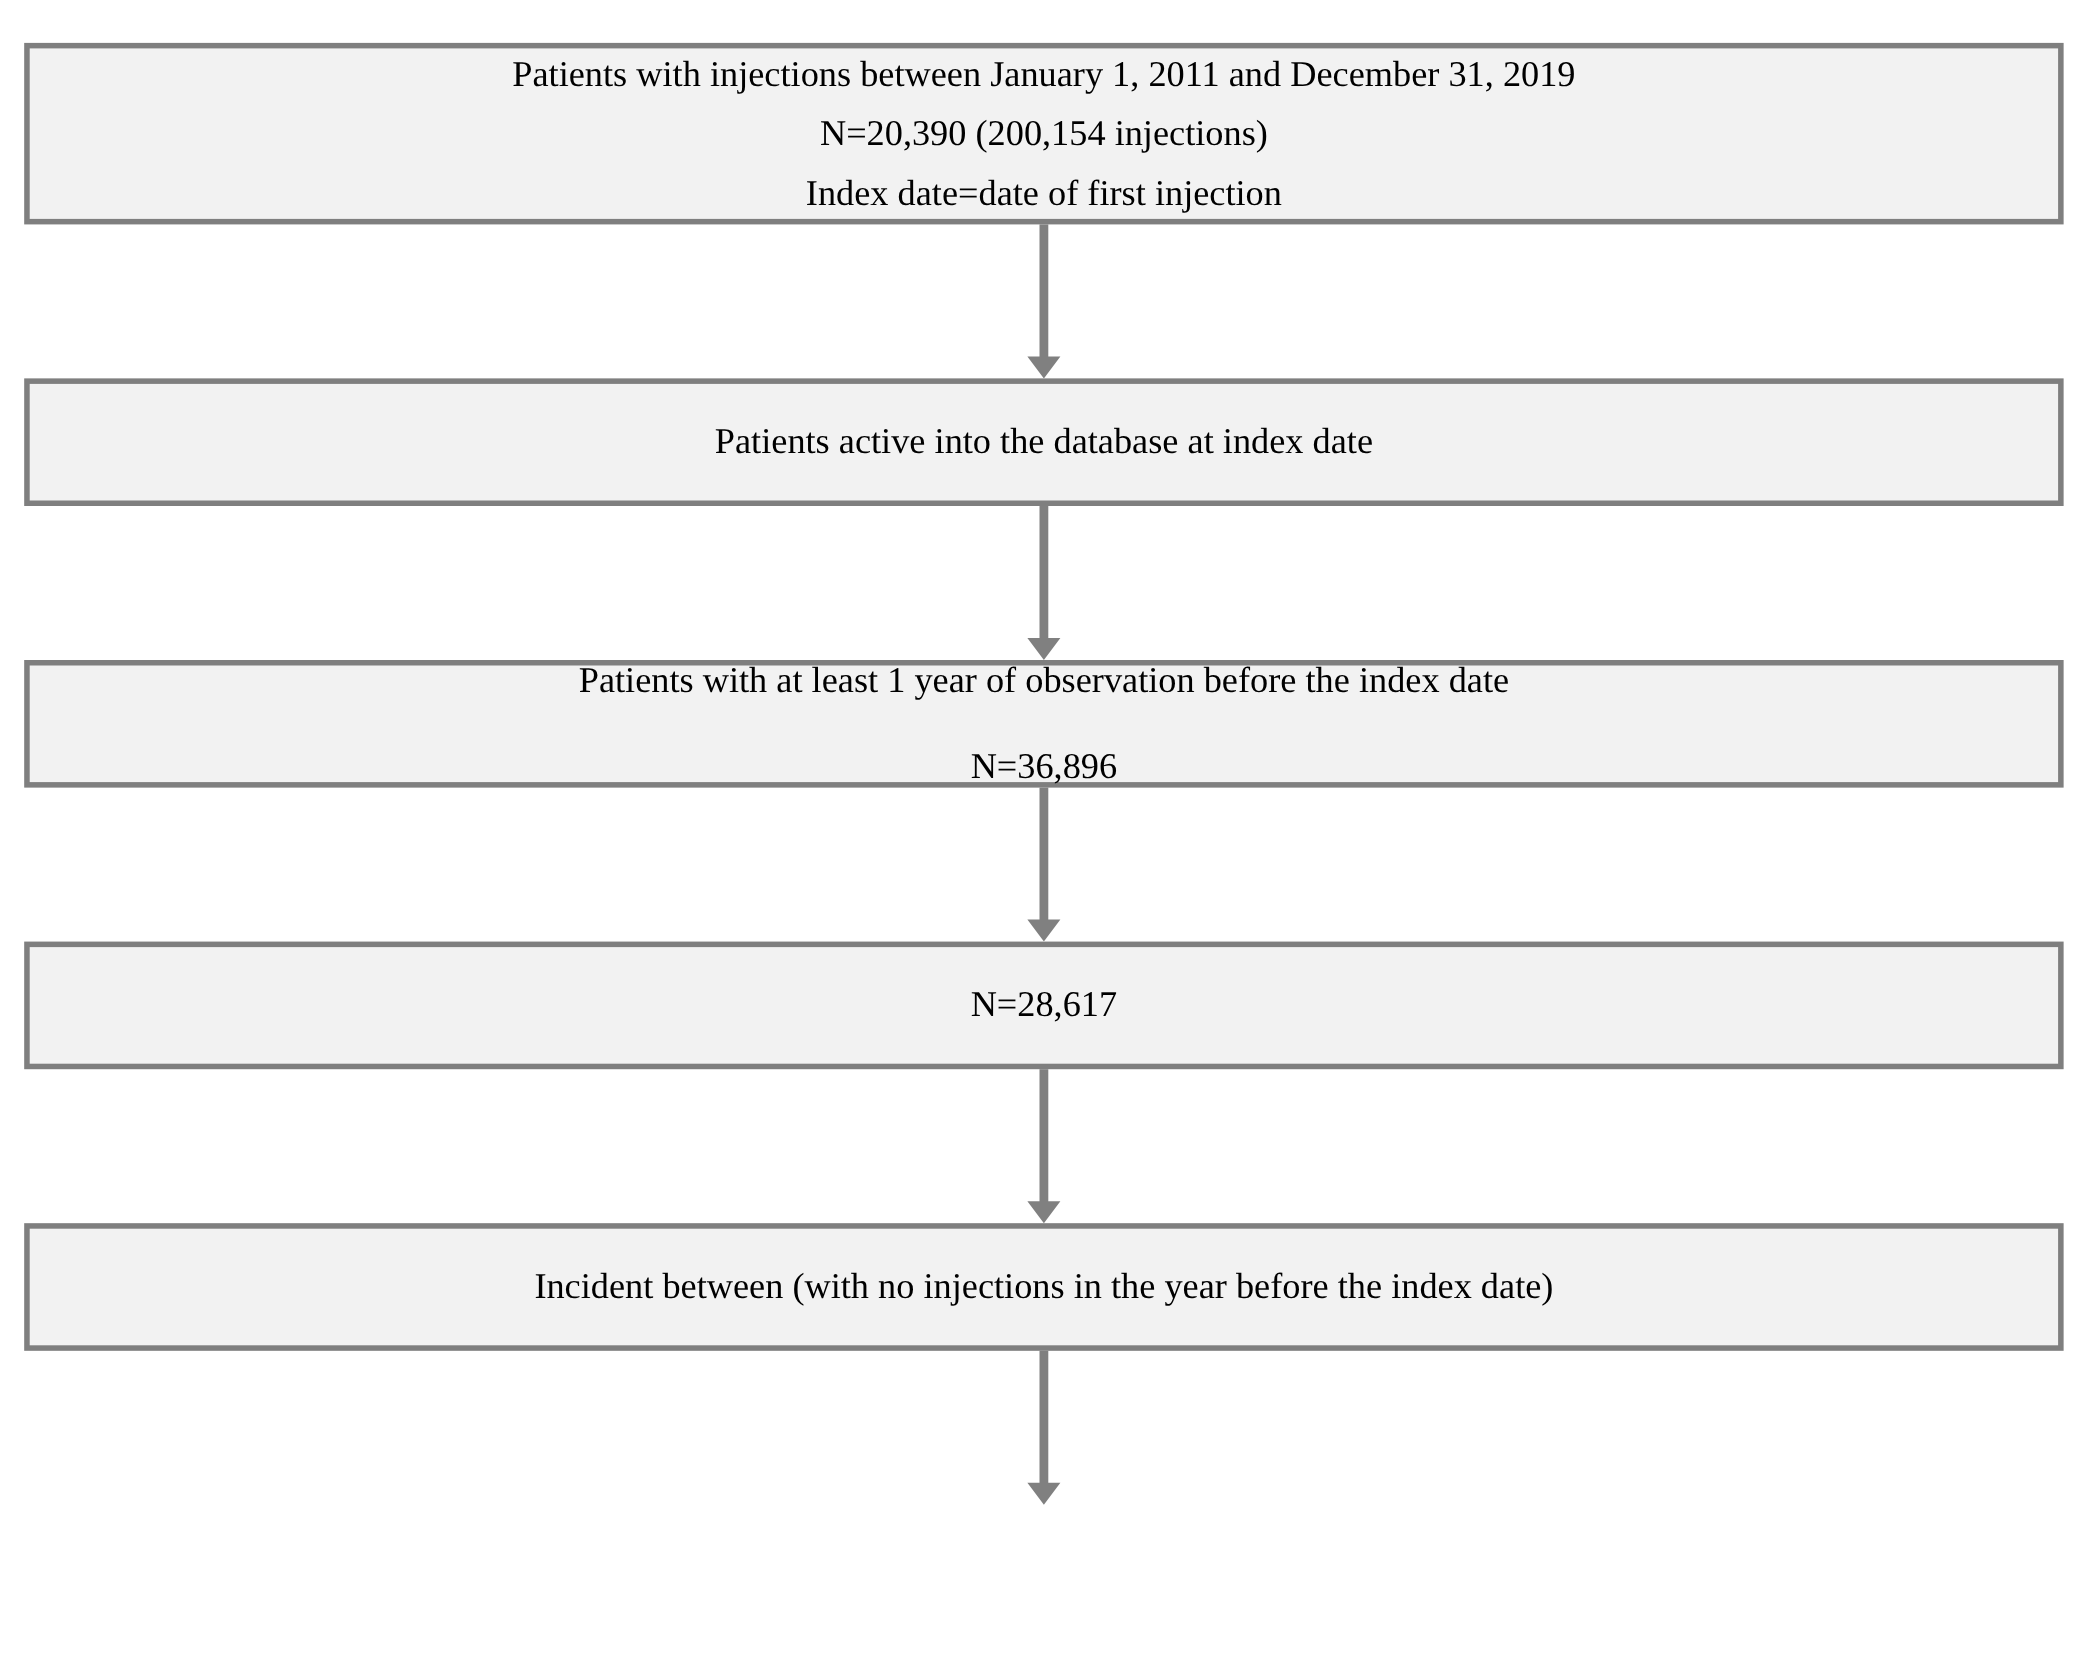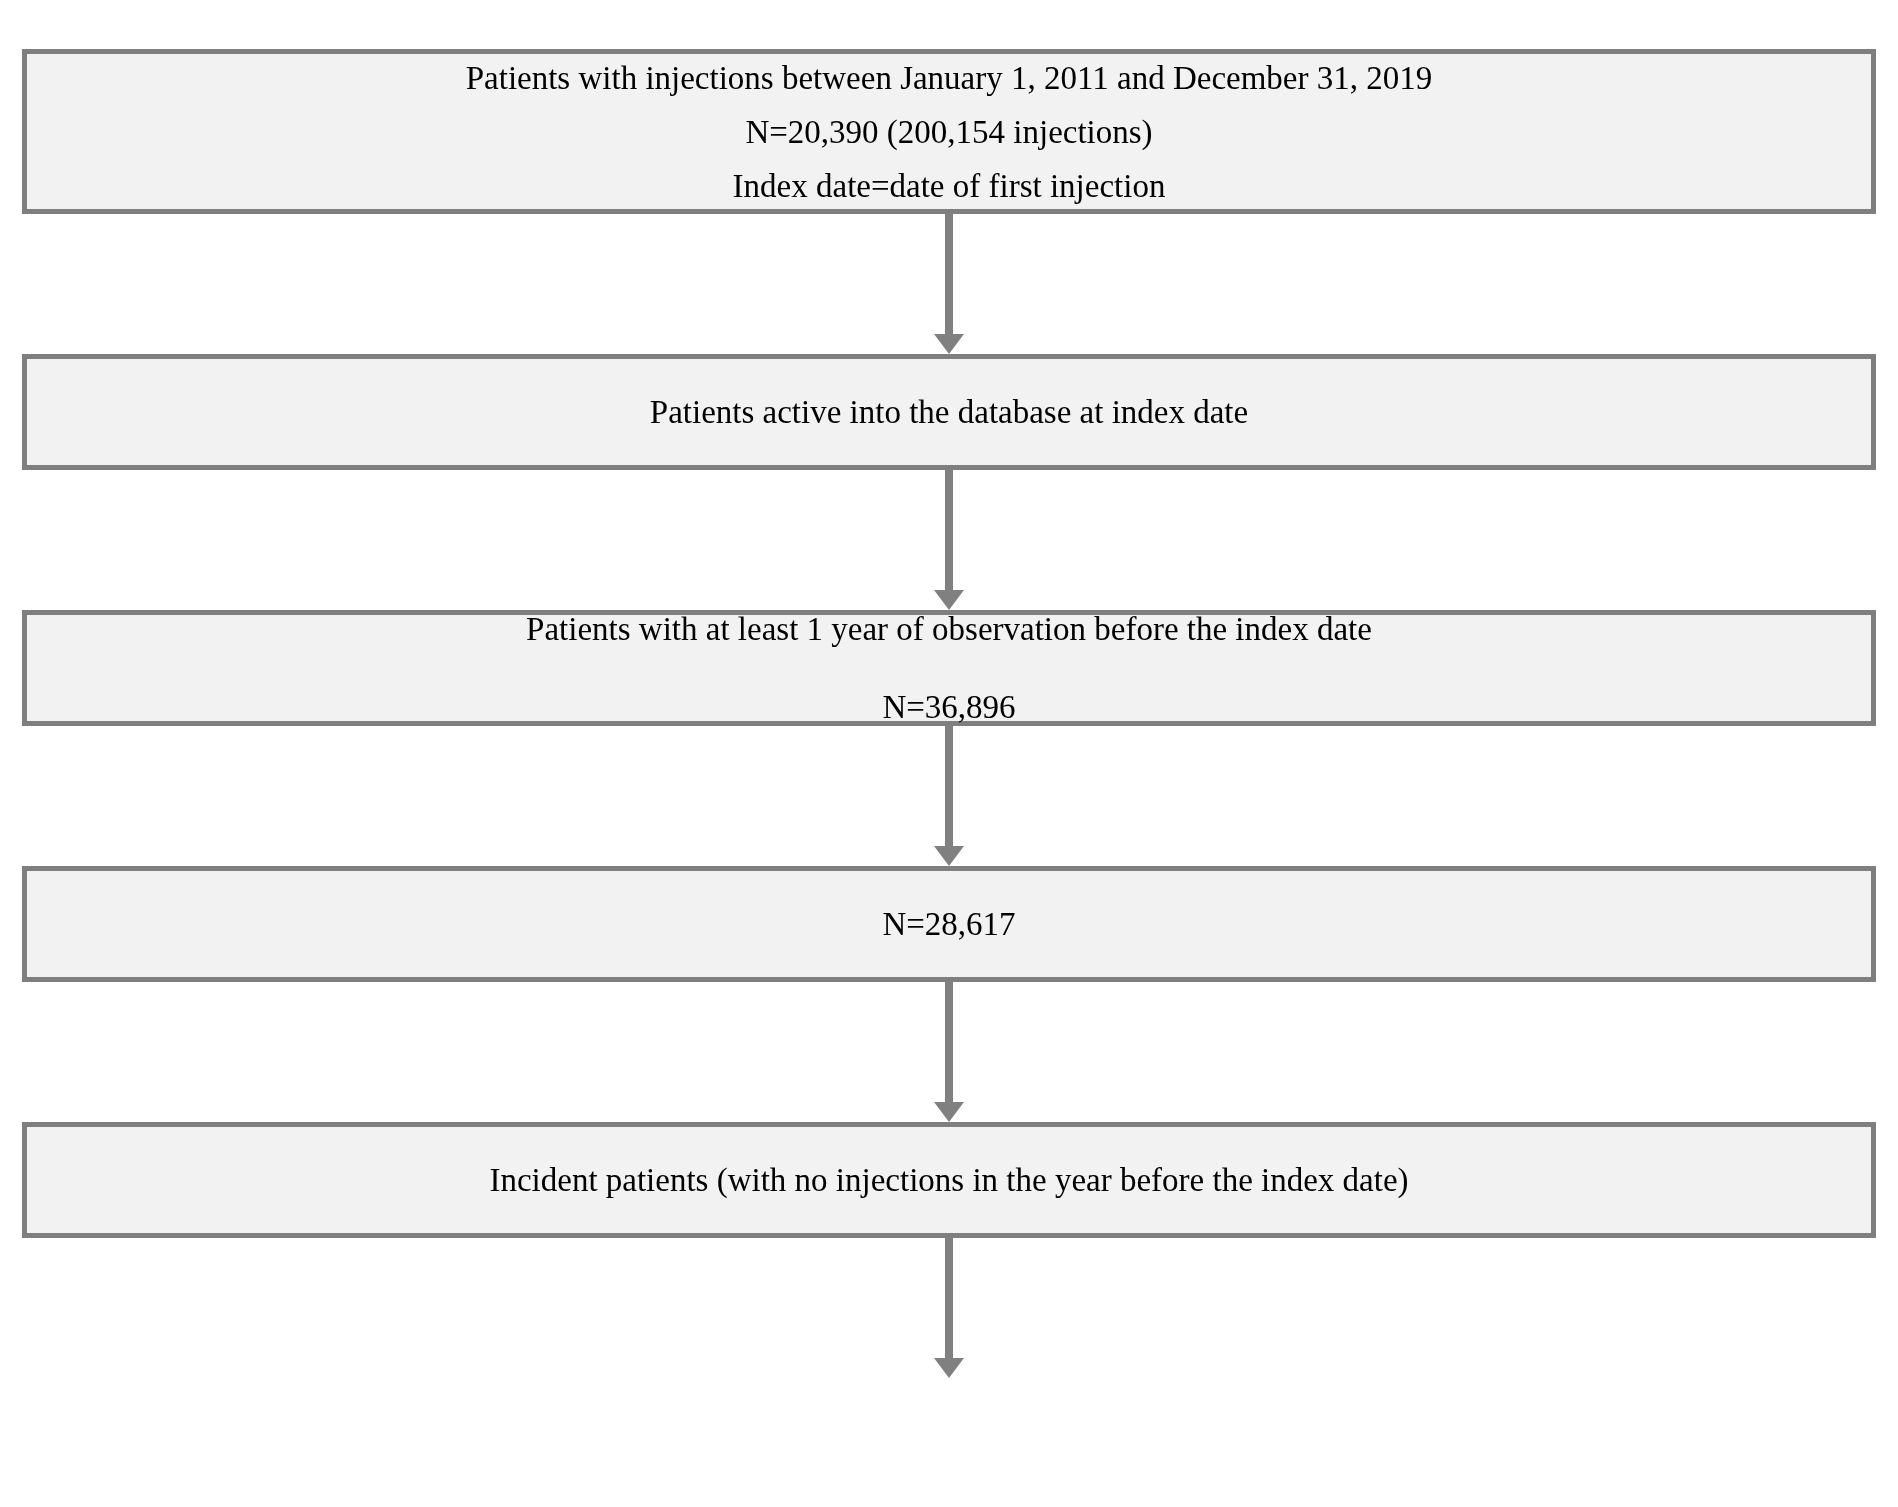--- a/index.html
+++ b/index.html
@@ -20,7 +20,7 @@
     width: 1898px;
     height: 1507px;
     background: var(--background);
-    padding: 49px 22px 0 22px;
+    padding: 39px 22px 0 22px;
   }
   .flow {
     display: flex;

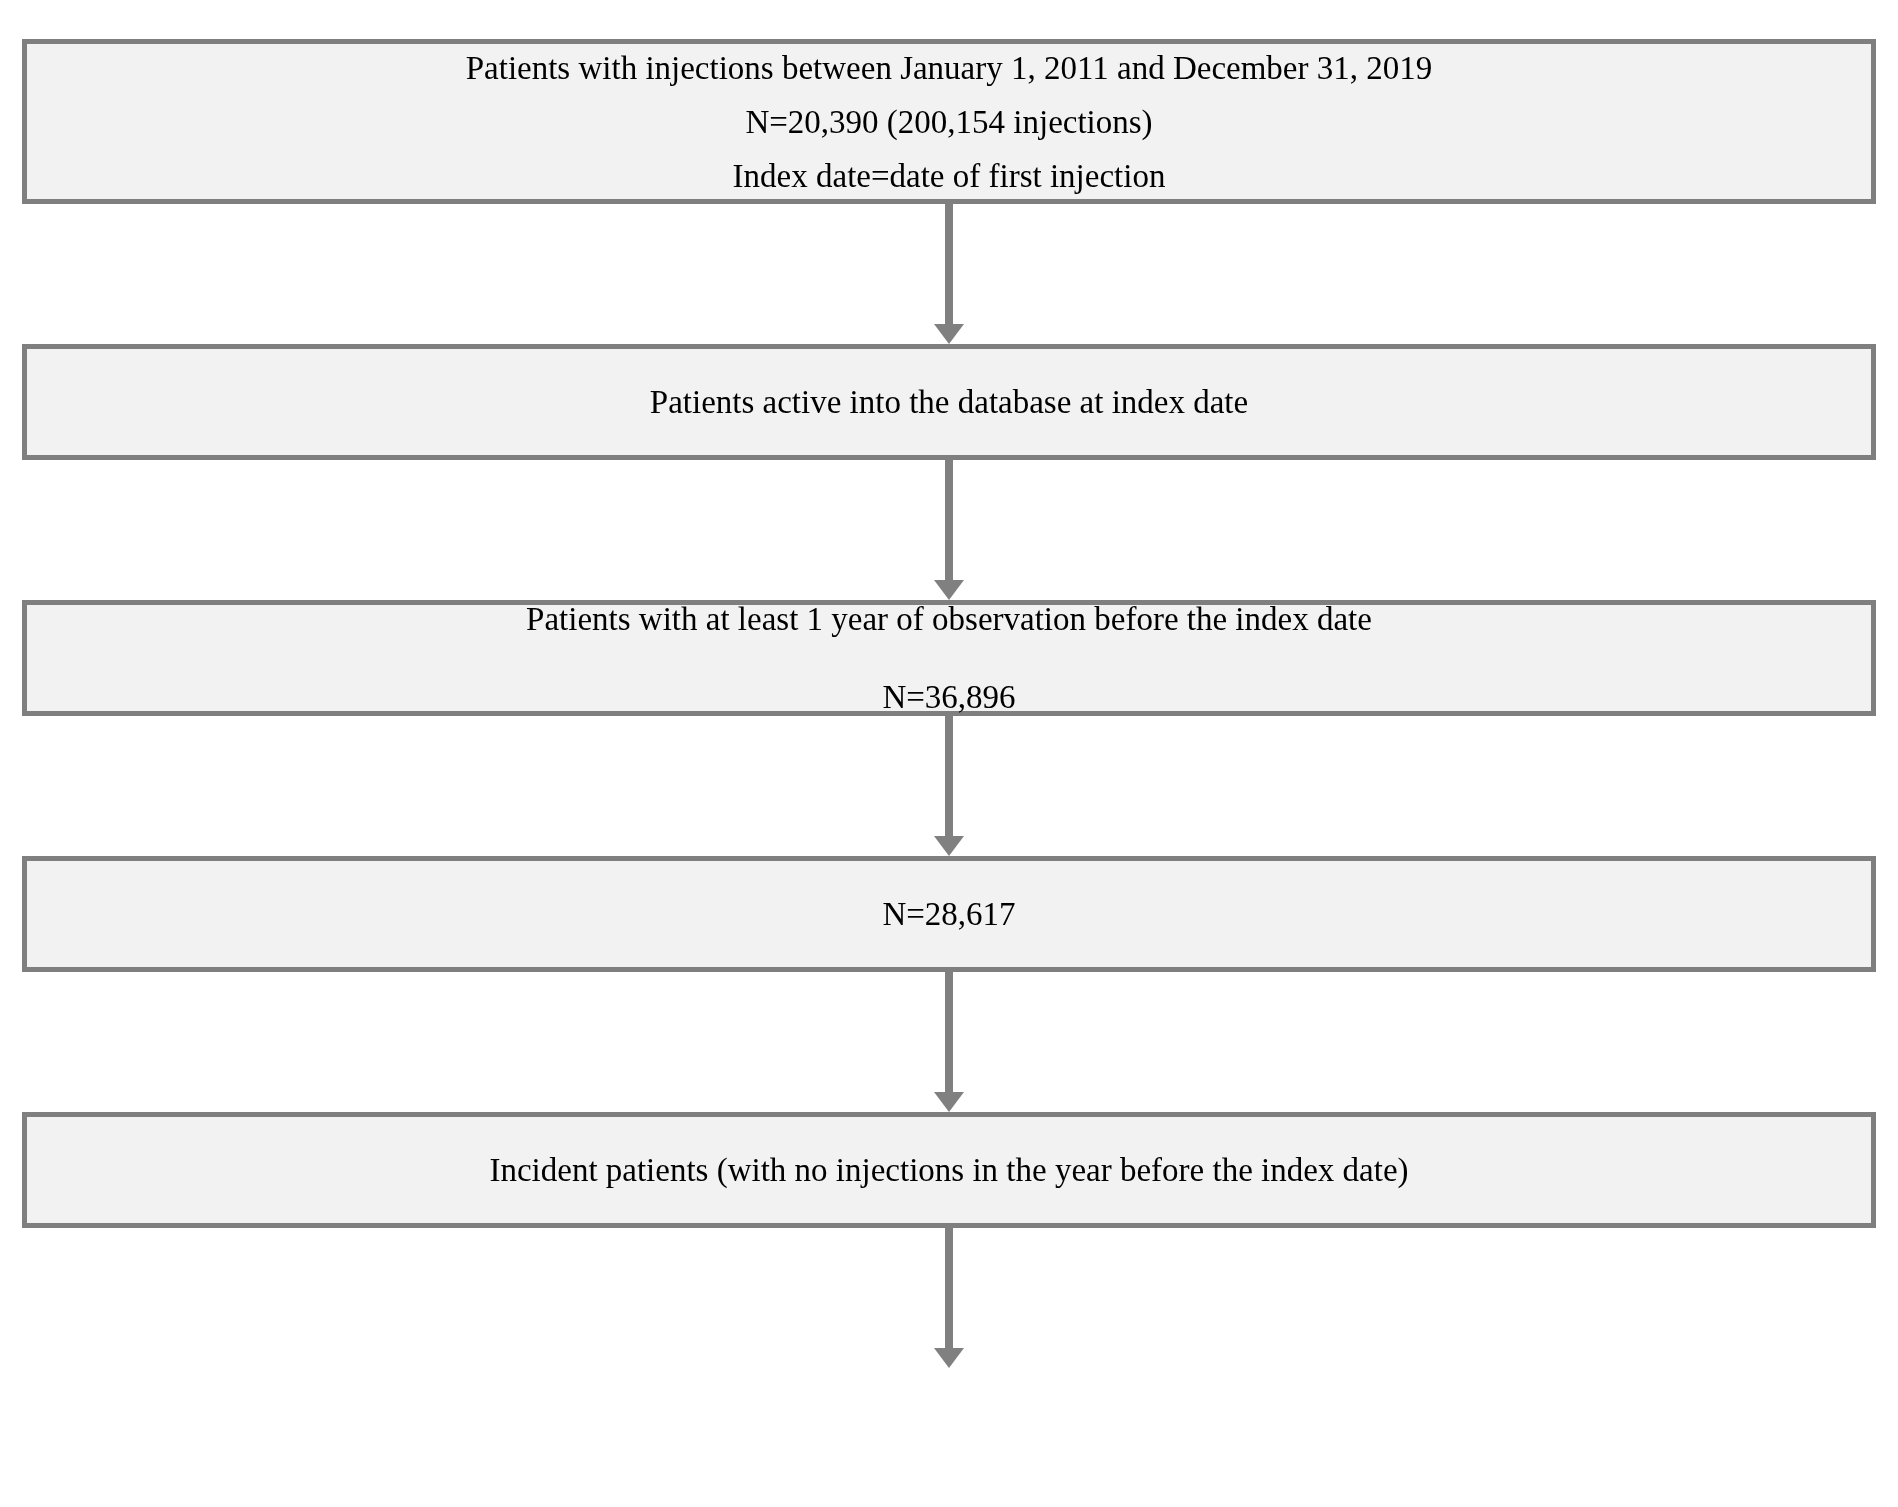--- a/index.html
+++ b/index.html
@@ -110,7 +110,7 @@
     </div>
 
     <div class="box h2">
-      <div class="line">Incident patients (with no injections in the year before the index date)</div>
+      <div class="line">Incident between (with no injections in the year before the index date)</div>
     </div>
 
     <div class="arrow">

